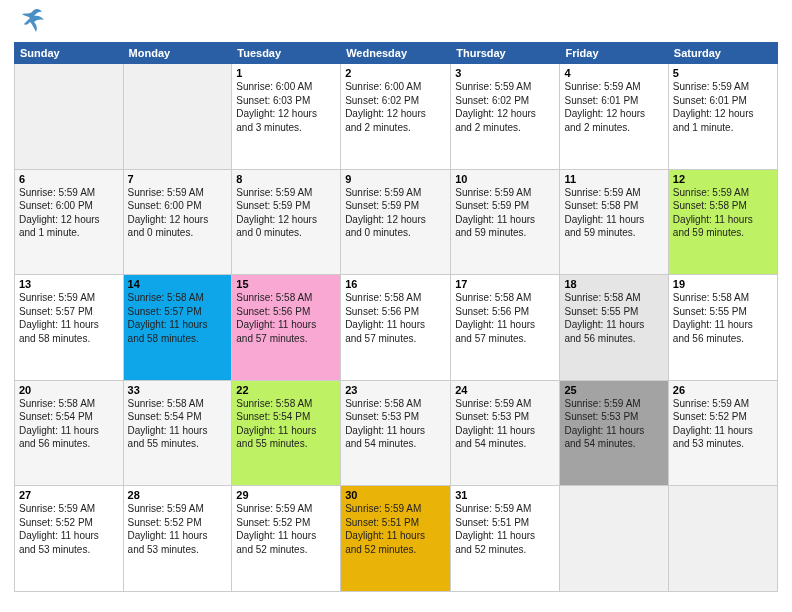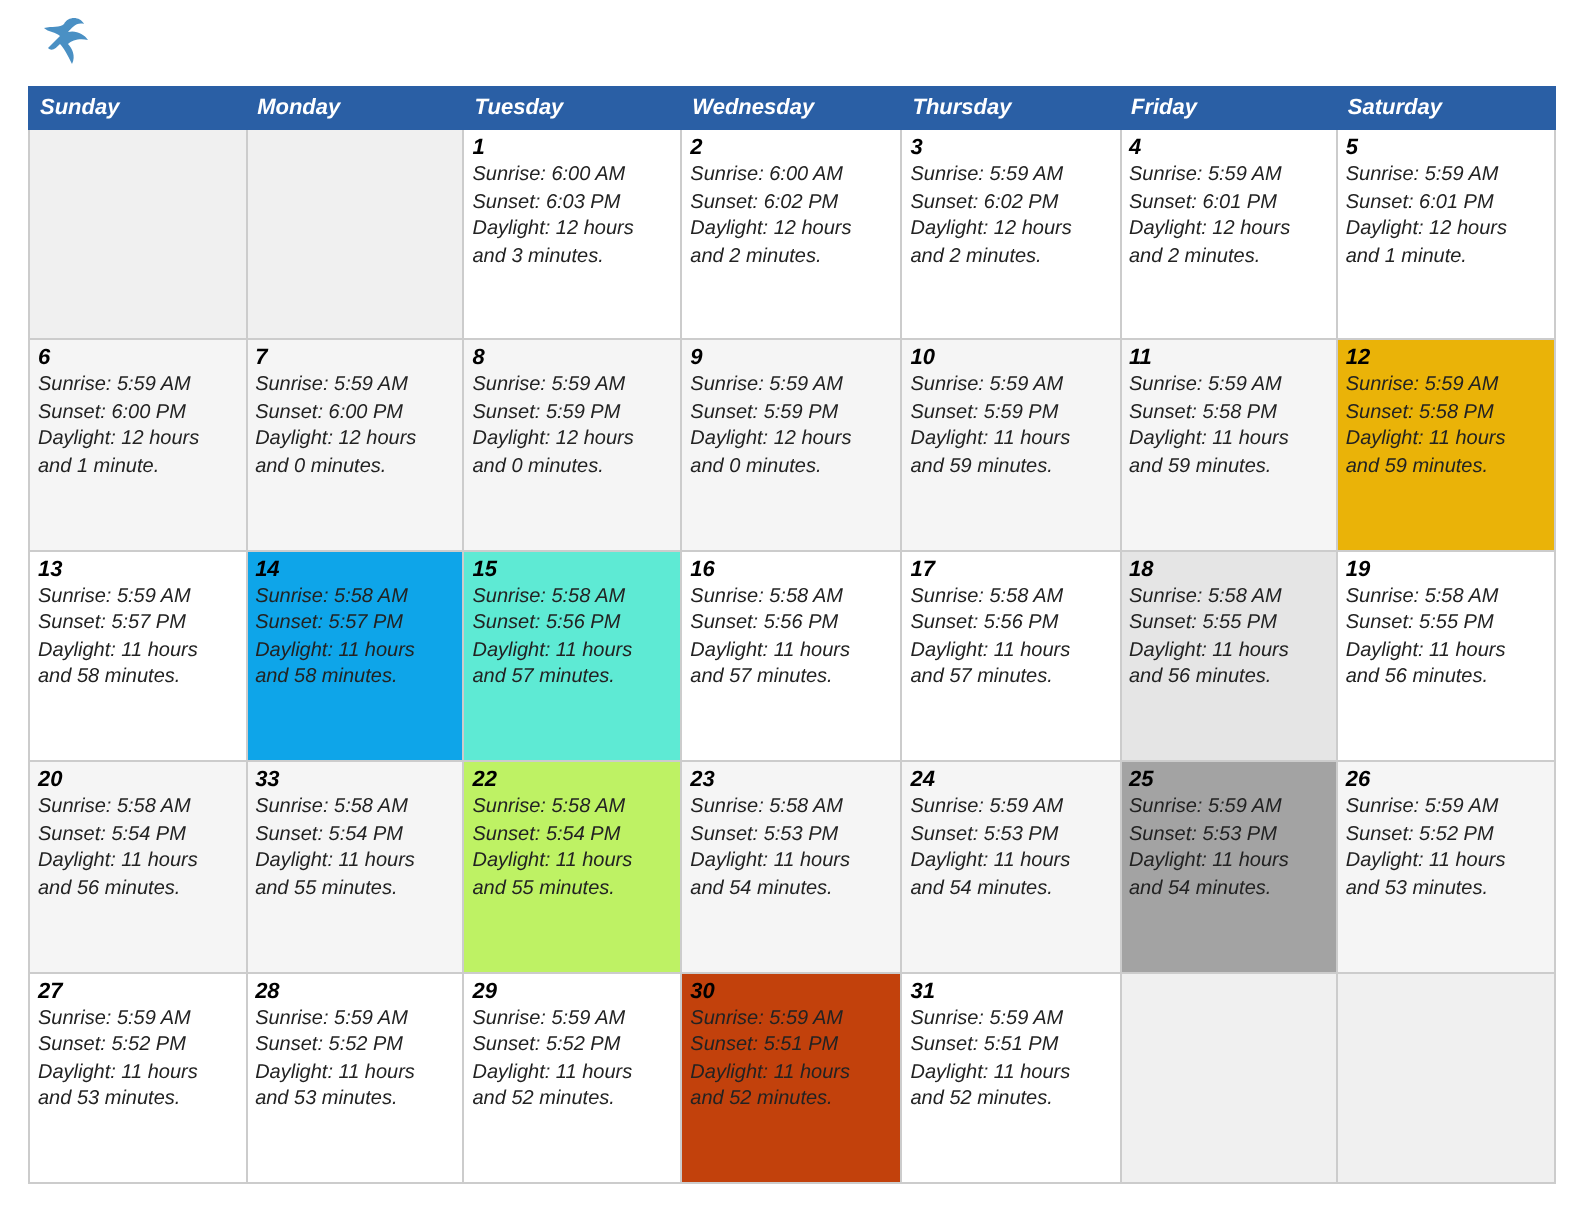--- a/index.html
+++ b/index.html
@@ -16,7 +16,6 @@
       padding: 10px 14px 20px 14px;
       display: flex;
       flex-direction: column;
-      font-style: italic;
     }
     .header {
       display: flex;

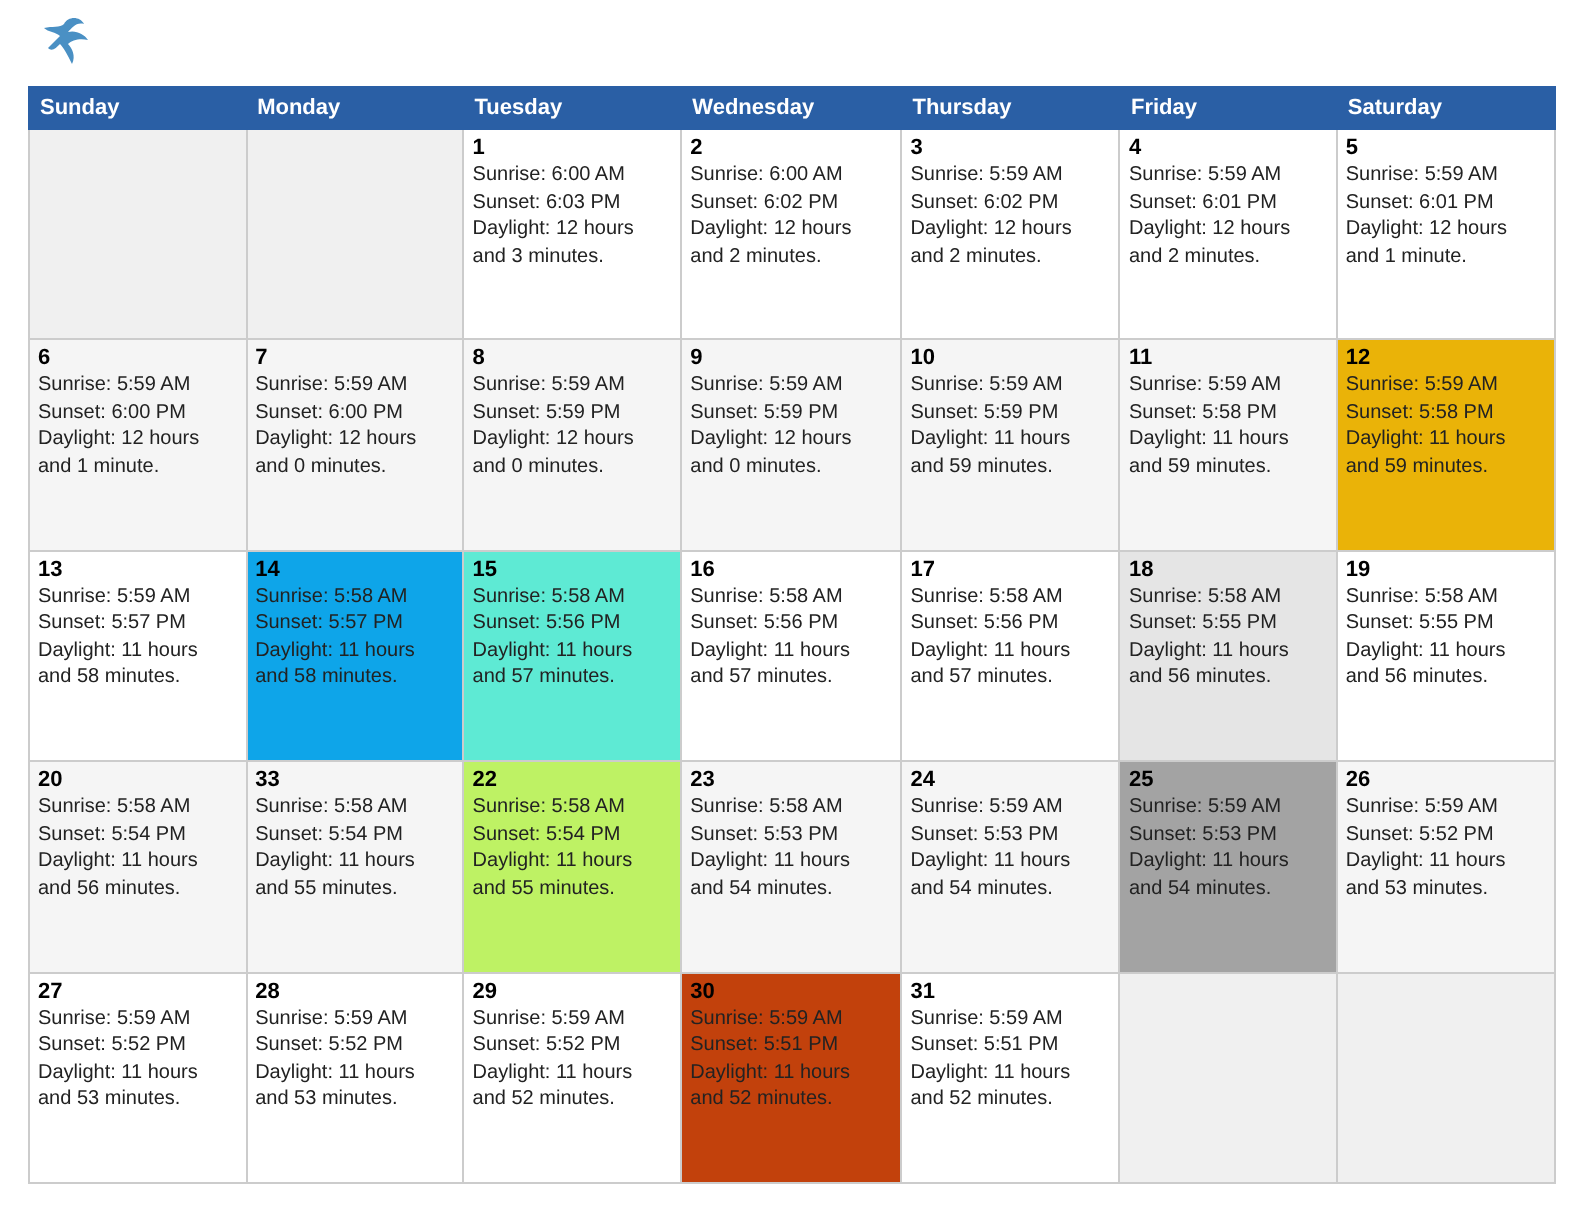--- a/index.html
+++ b/index.html
@@ -206,7 +206,7 @@
 Daylight: 11 hours
 and 59 minutes.</div>
           </td>
-          <td style="background: #eab308;">
+          <td style="background: #bef264;">
             <div class="day-num">12</div>
             <div class="day-info" style="white-space: pre-line;">Sunrise: 5:59 AM
 Sunset: 5:58 PM

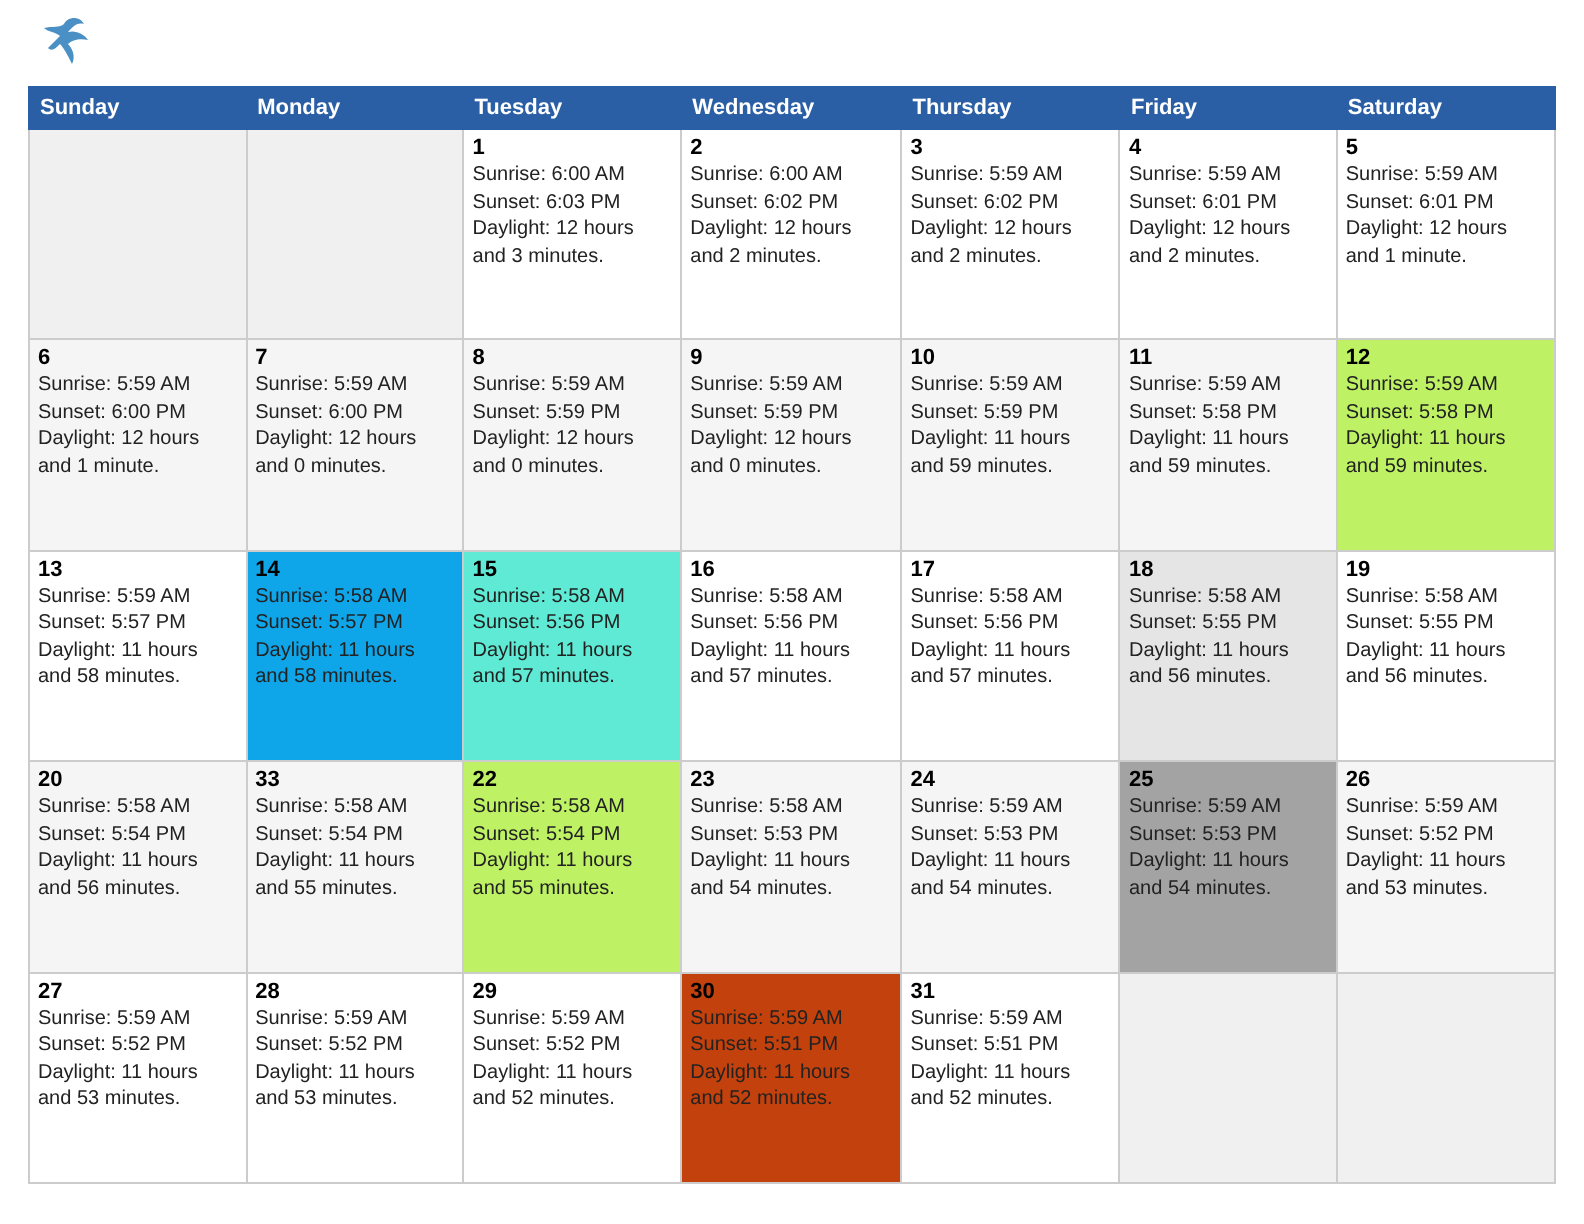--- a/index.html
+++ b/index.html
@@ -229,7 +229,7 @@
 Daylight: 11 hours
 and 58 minutes.</div>
           </td>
-          <td style="background: #5eead4;">
+          <td style="background: #f9a8d4;">
             <div class="day-num">15</div>
             <div class="day-info" style="white-space: pre-line;">Sunrise: 5:58 AM
 Sunset: 5:56 PM

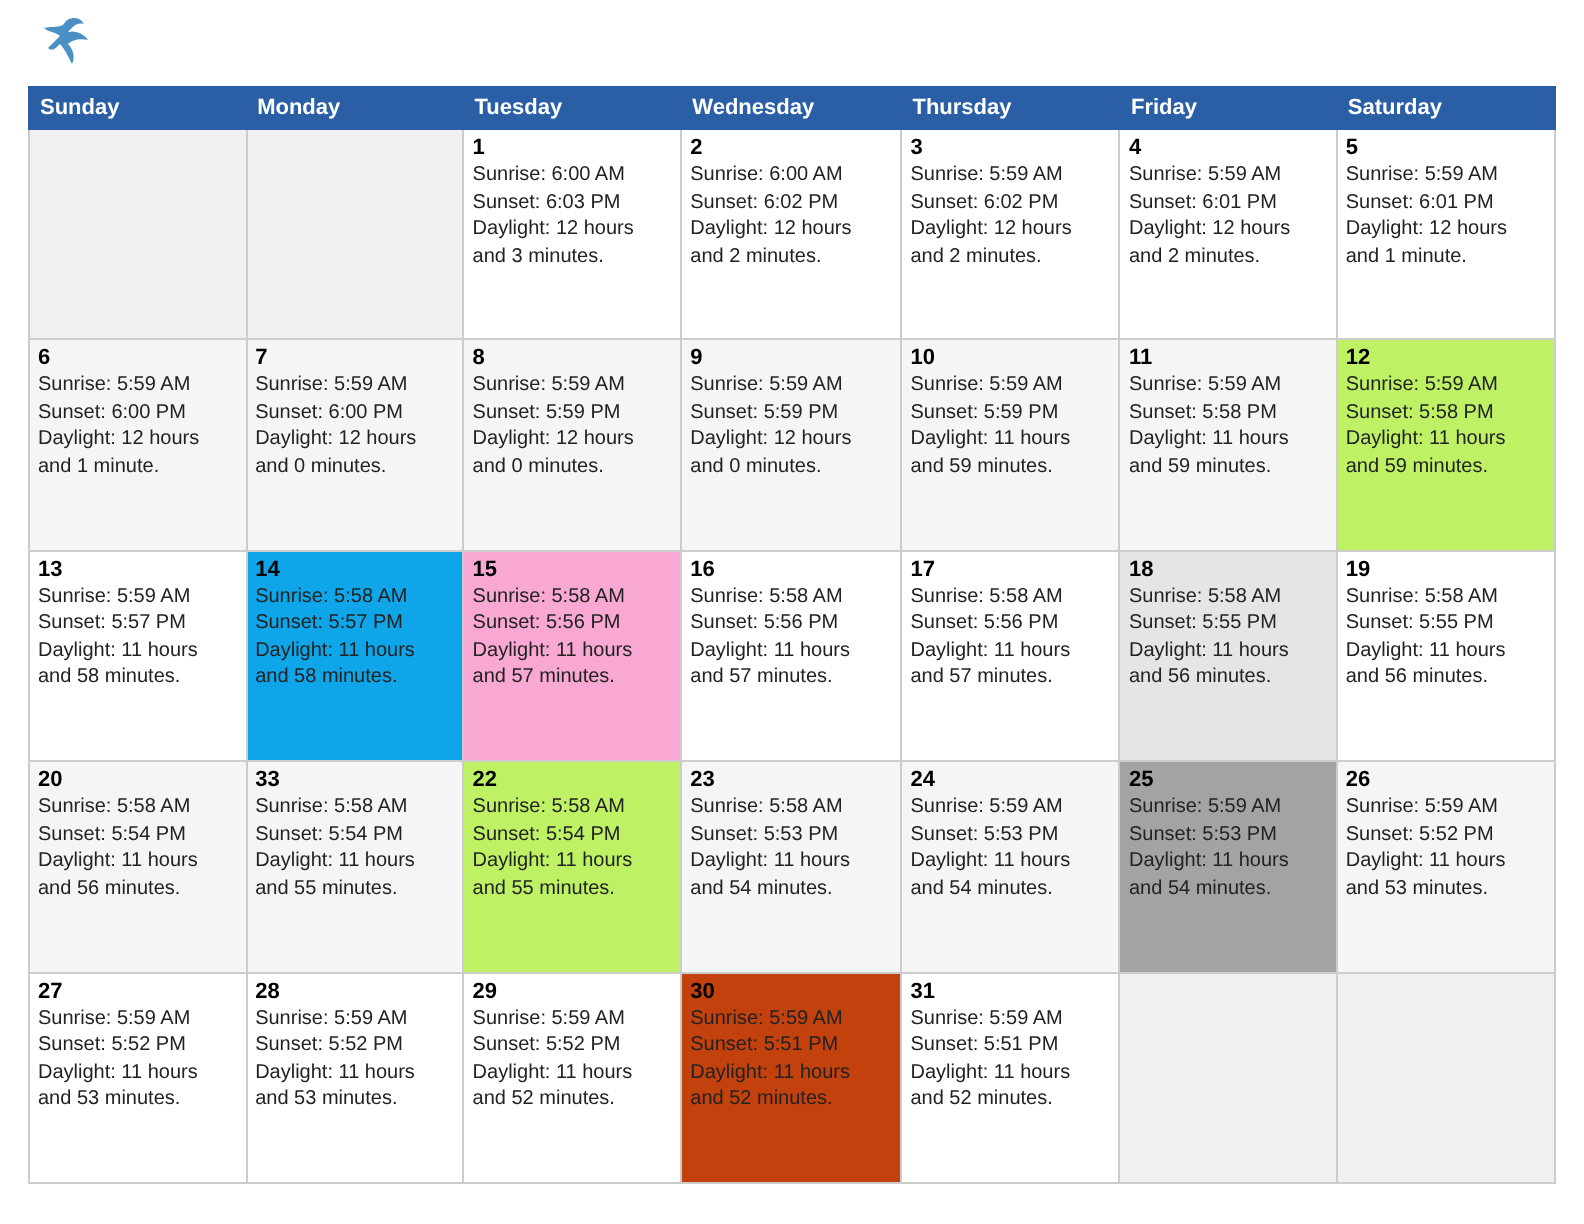--- a/index.html
+++ b/index.html
@@ -338,7 +338,7 @@
 Daylight: 11 hours
 and 52 minutes.</div>
           </td>
-          <td style="background: #c2410c;">
+          <td style="background: #eab308;">
             <div class="day-num">30</div>
             <div class="day-info" style="white-space: pre-line;">Sunrise: 5:59 AM
 Sunset: 5:51 PM

